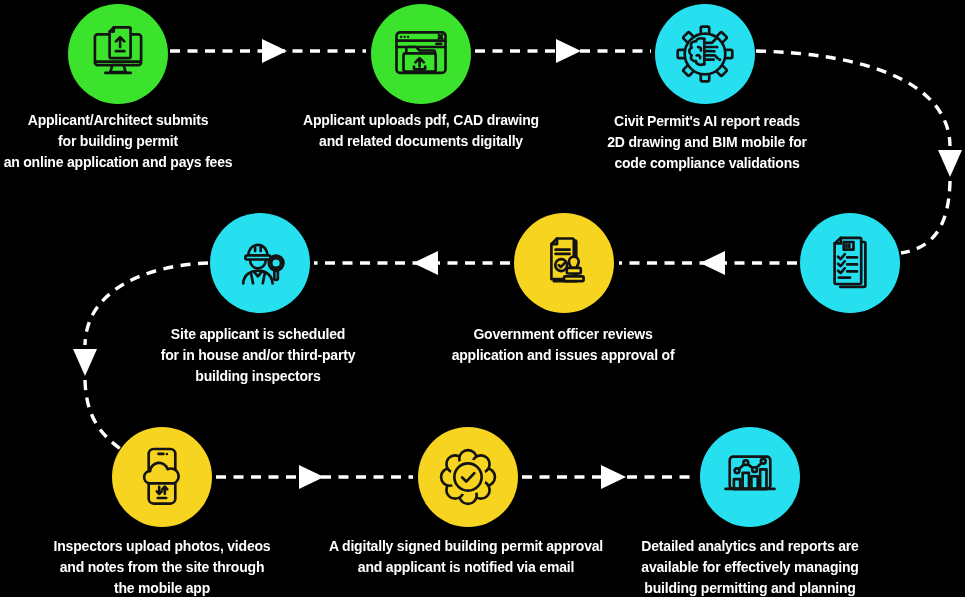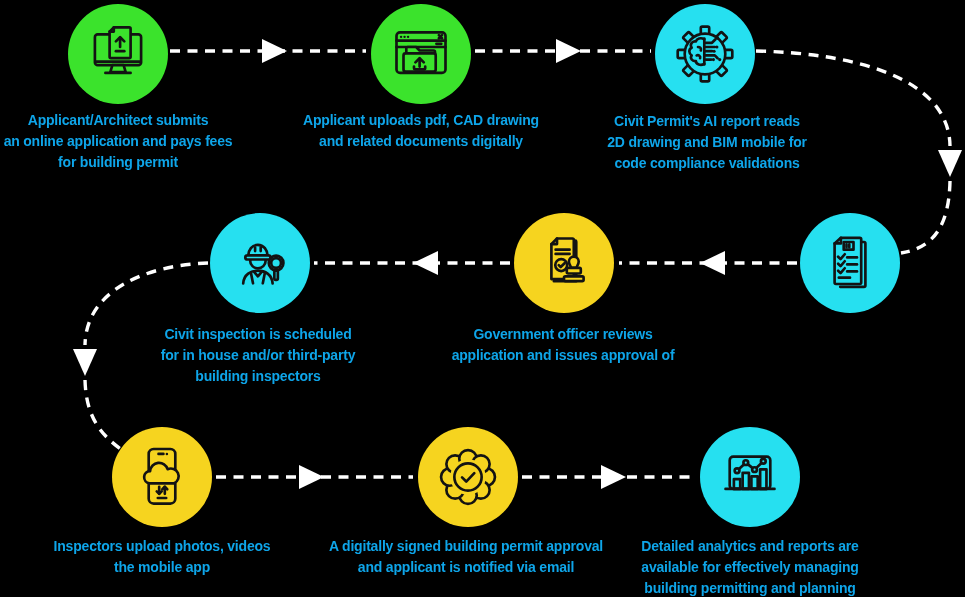--- a/index.html
+++ b/index.html
@@ -15,7 +15,7 @@
   .circle svg .cover{fill:var(--bg,#000);stroke:none;}
   .circle svg .dot{fill:#131313;stroke:none;}
   .caption{position:absolute;transform:translateX(-50%);text-align:center;
-           color:#0ea5e9;font-weight:700;font-size:14px;line-height:21px;
+           color:#ffffff;font-weight:700;font-size:14px;line-height:21px;
            letter-spacing:-0.2px;white-space:nowrap;}
 </style>
 </head>

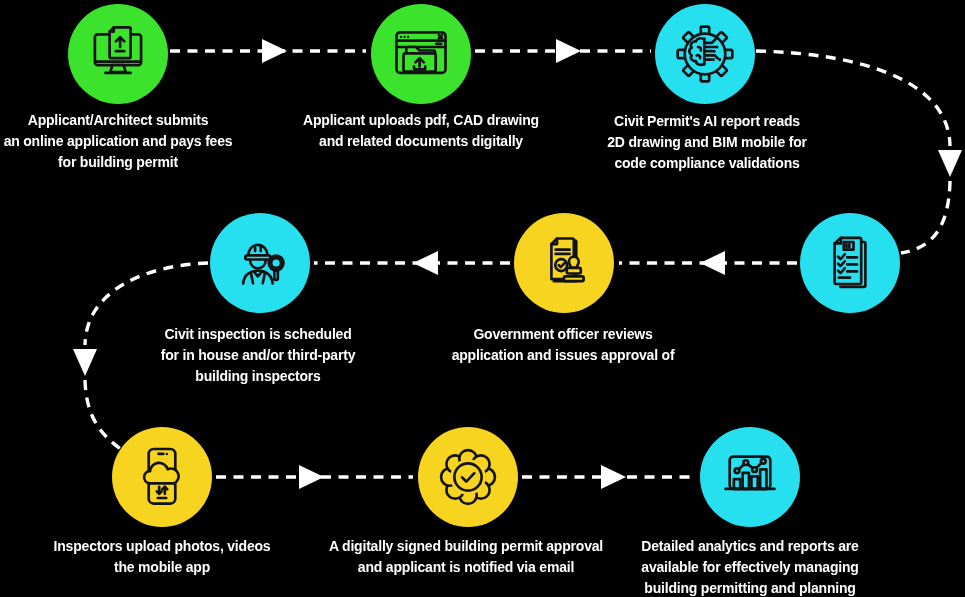--- a/index.html
+++ b/index.html
@@ -63,8 +63,8 @@
   </div>
   <div class="caption" style="left:118px;top:110px">
     <div>Applicant/Architect submits</div>
+    <div>for building permit</div>
     <div>an online application and pays fees</div>
-    <div>for building permit</div>
   </div>
 
   <div class="circle" style="left: 371px; top: 4px; background-color: rgb(59, 227, 44); --bg: #3be32c;">

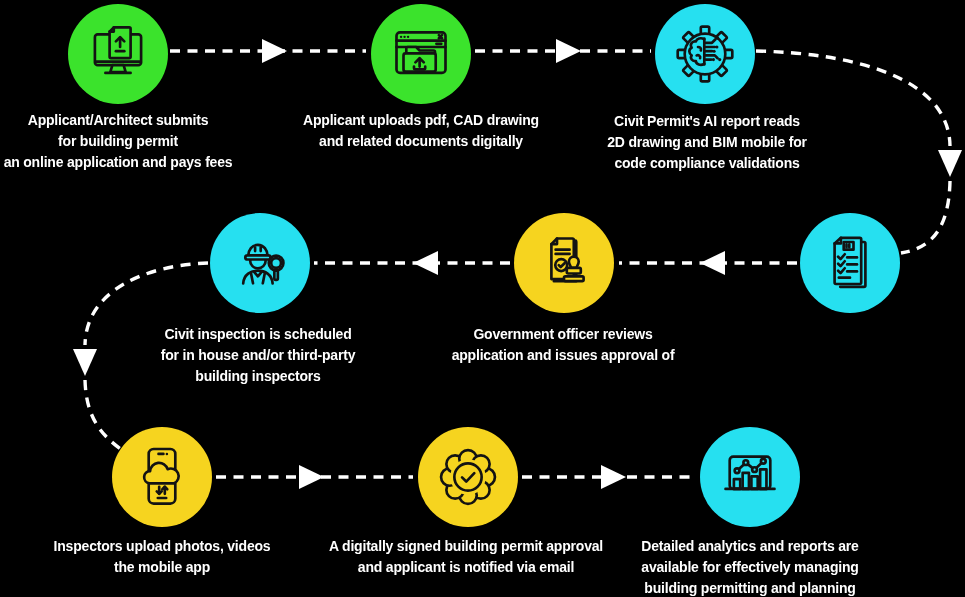--- a/index.html
+++ b/index.html
@@ -174,7 +174,7 @@
     </svg>
   </div>
   <div class="caption" style="left:258px;top:324px">
-    <div>Civit inspection is scheduled</div>
+    <div>Site applicant is scheduled</div>
     <div>for in house and/or third-party</div>
     <div>building inspectors</div>
   </div>

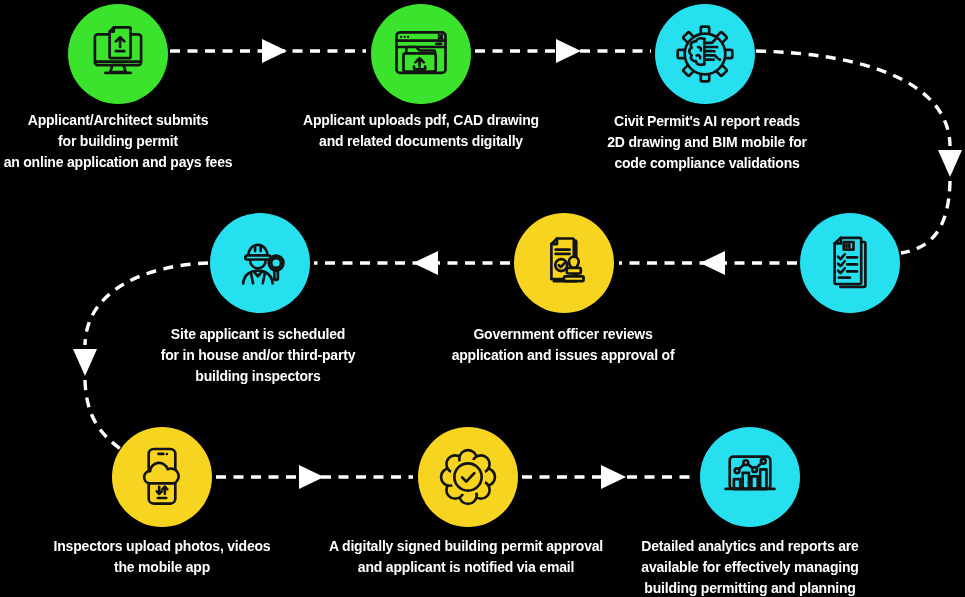--- a/index.html
+++ b/index.html
@@ -194,6 +194,7 @@
   </div>
   <div class="caption" style="left:162px;top:536px">
     <div>Inspectors upload photos, videos</div>
+    <div>and notes from the site through</div>
     <div>the mobile app</div>
   </div>
 

